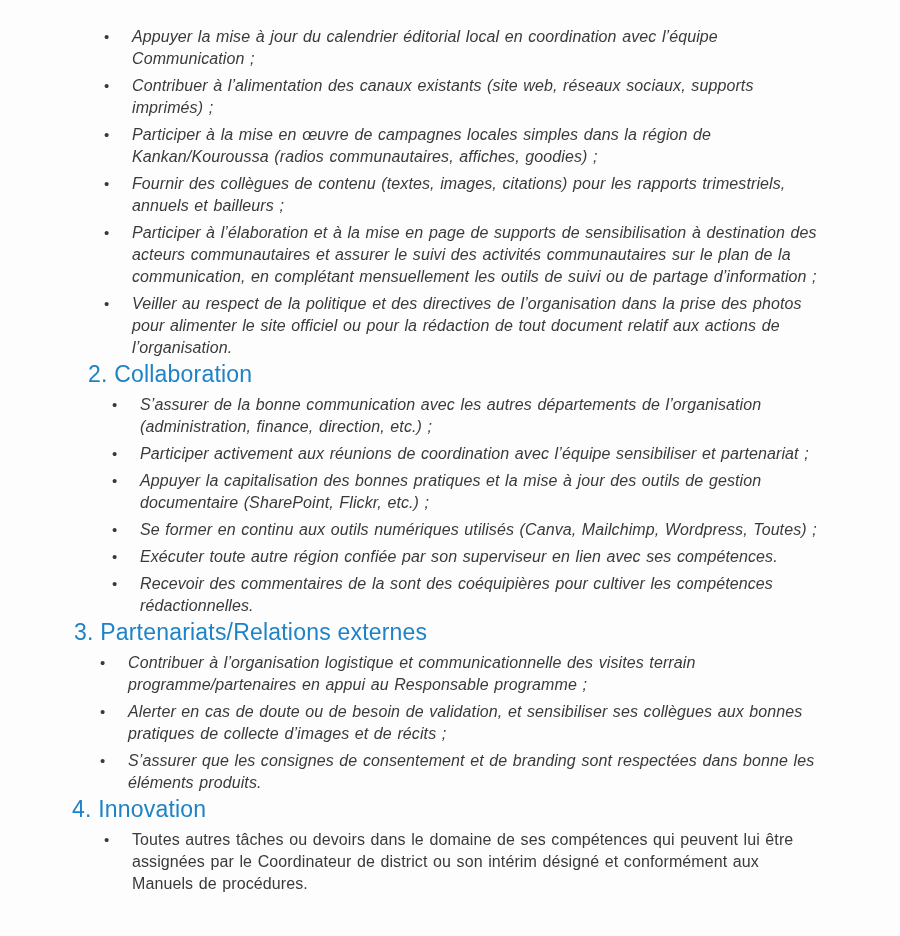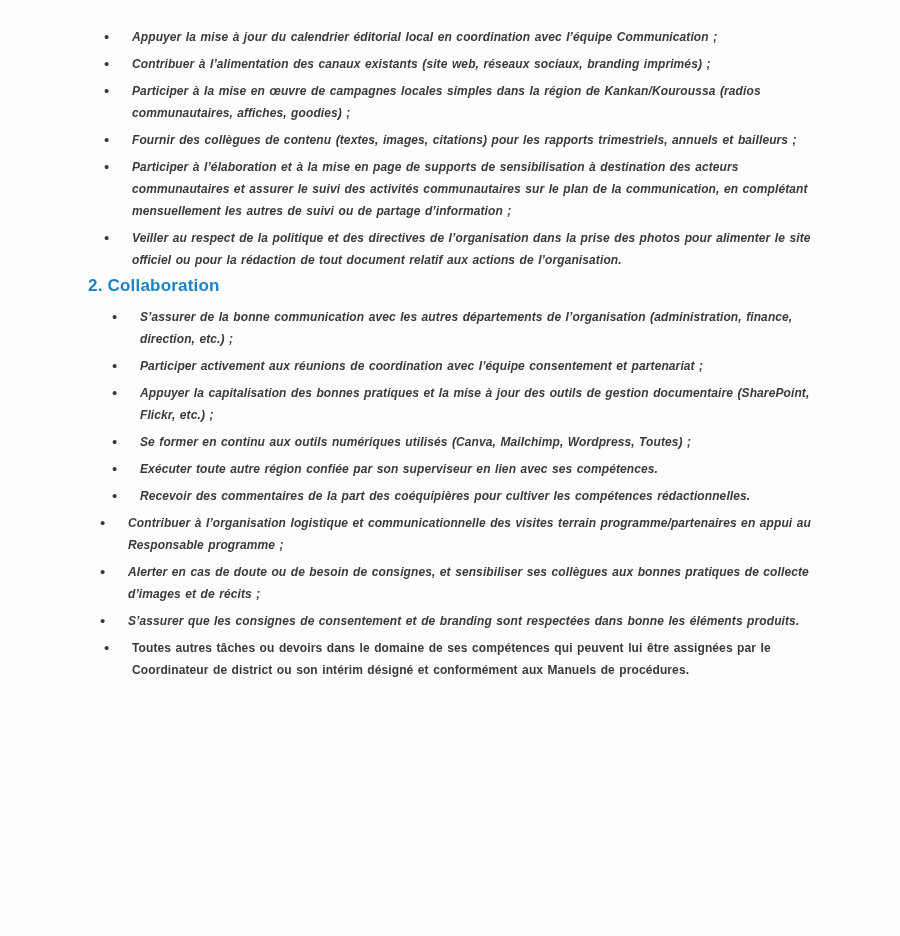--- a/index.html
+++ b/index.html
@@ -49,12 +49,11 @@
   }
   .bullet-text {
     width: 690px;
-    font-size: 12px;
+    font-size: 16px;
     line-height: 22px;
     font-style: italic;
     letter-spacing: 0.1px;
     word-spacing: 1px;
-    font-weight: bold;
   }
   
   .doc-section:nth-child(4) .bullet-text { font-style: normal; }

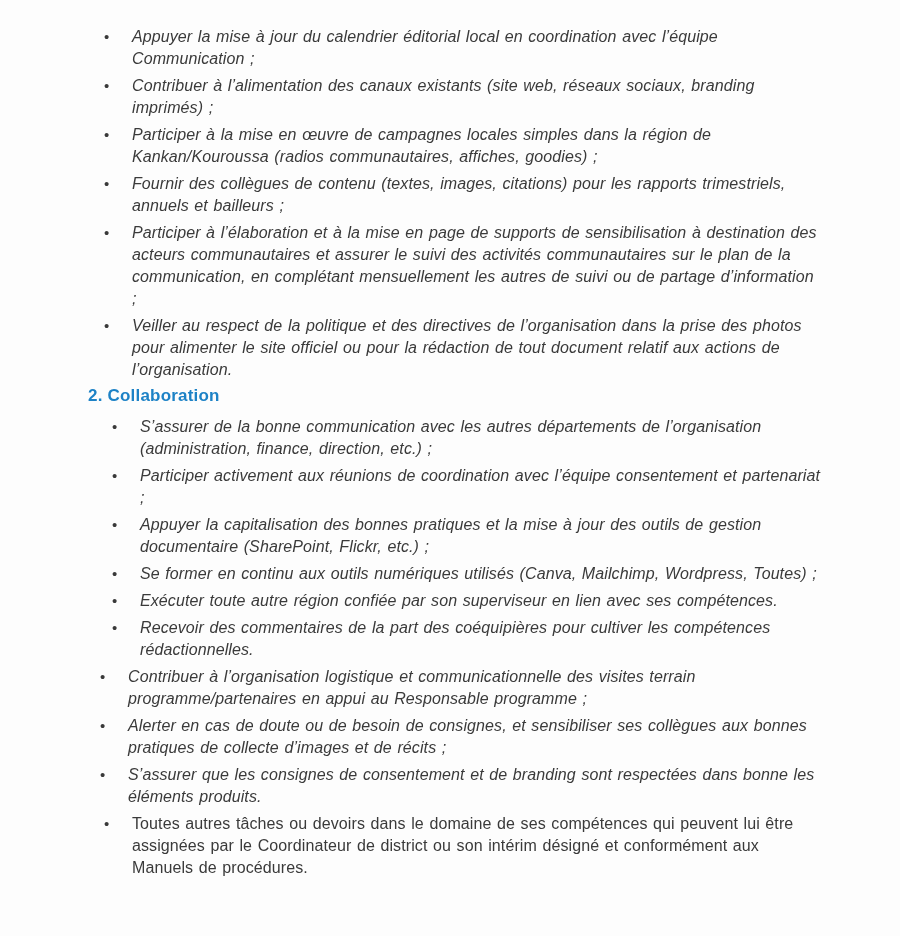--- a/index.html
+++ b/index.html
@@ -74,7 +74,7 @@
           </li>
           <li class="bullet-item">
             <span class="bullet">•</span>
-            <span class="bullet-text">Contribuer à l’alimentation des canaux existants (site web, réseaux sociaux, branding imprimés) ;</span>
+            <span class="bullet-text">Contribuer à l’alimentation des canaux existants (site web, réseaux sociaux, supports imprimés) ;</span>
           </li>
           <li class="bullet-item">
             <span class="bullet">•</span>

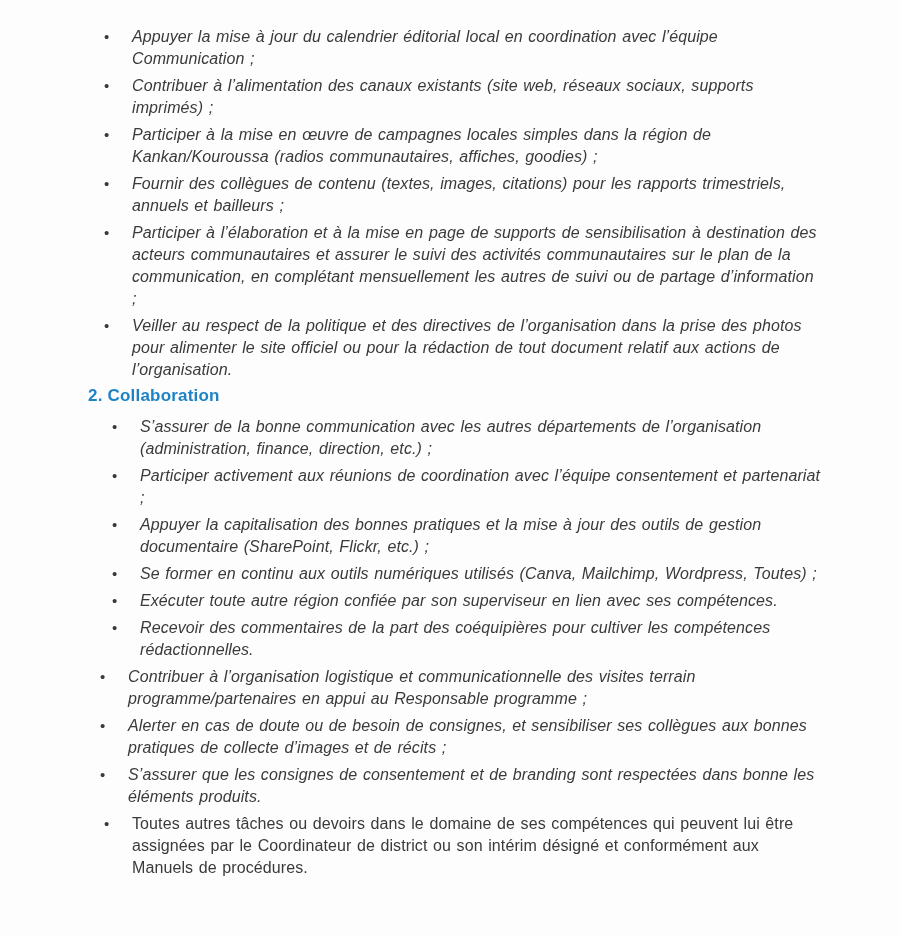--- a/index.html
+++ b/index.html
@@ -86,7 +86,7 @@
           </li>
           <li class="bullet-item">
             <span class="bullet">•</span>
-            <span class="bullet-text">Participer à l’élaboration et à la mise en page de supports de sensibilisation à destination des acteurs communautaires et assurer le suivi des activités communautaires sur le plan de la communication, en complétant mensuellement les autres de suivi ou de partage d’information ;</span>
+            <span class="bullet-text">Participer à l’élaboration et à la mise en page de supports de sensibilisation à destination des acteurs communautaires et assurer le suivi des activités communautaires sur le plan de la communication, en complétant mensuellement les outils de suivi ou de partage d’information ;</span>
           </li>
           <li class="bullet-item">
             <span class="bullet">•</span>

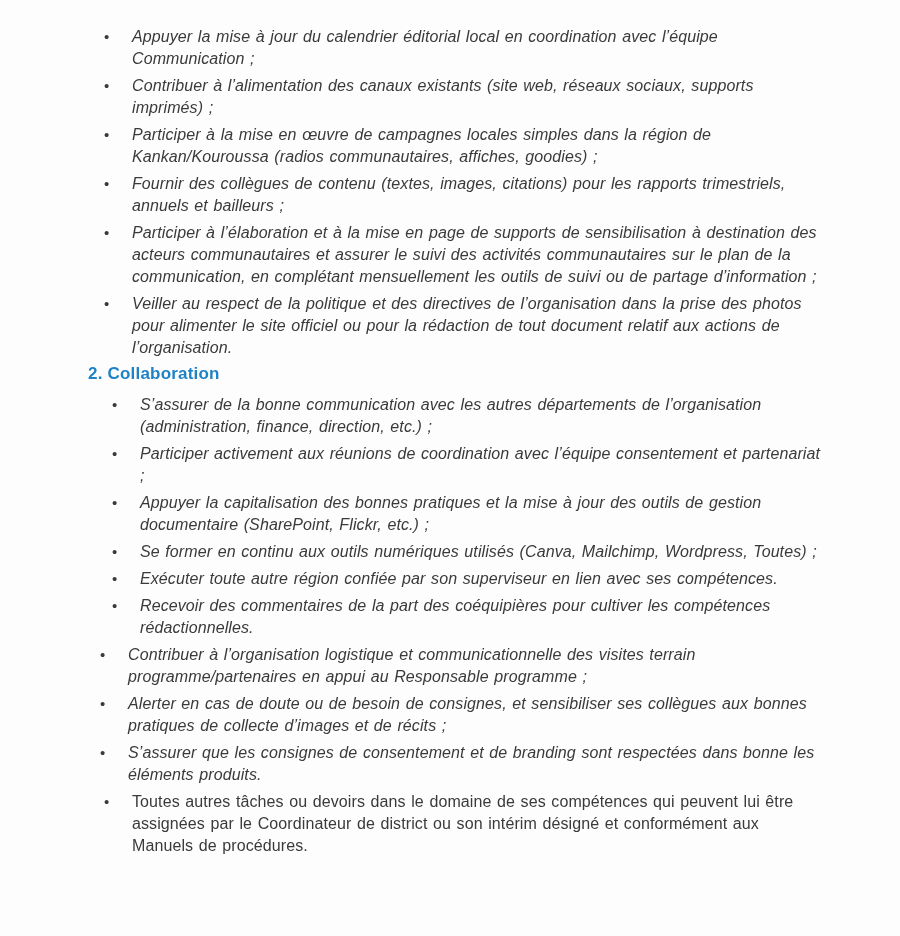--- a/index.html
+++ b/index.html
@@ -23,8 +23,8 @@
   .doc-section { margin: 0; }
   .section-heading {
     color: var(--heading-color);
-    font-size: 17px;
-    font-weight: bold;
+    font-size: 23px;
+    font-weight: normal;
     line-height: 20px;
     margin-bottom: 10px;
     letter-spacing: 0.2px;

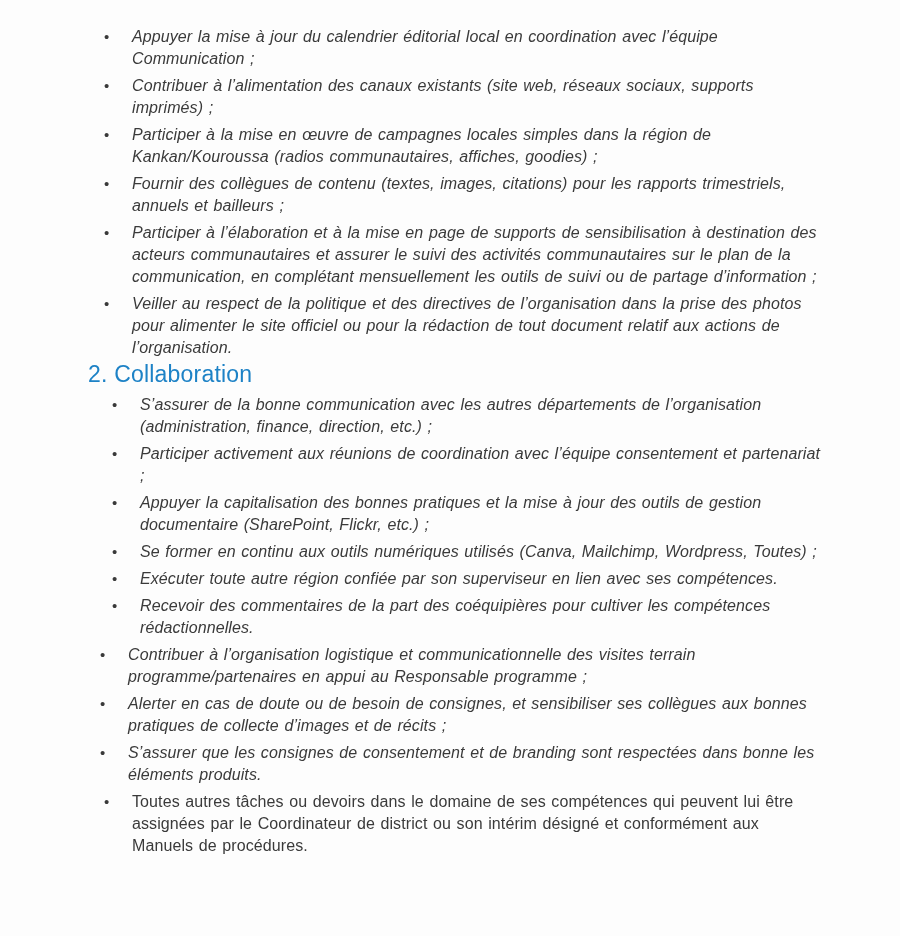--- a/index.html
+++ b/index.html
@@ -103,7 +103,7 @@
           </li>
           <li class="bullet-item">
             <span class="bullet">•</span>
-            <span class="bullet-text">Participer activement aux réunions de coordination avec l’équipe consentement et partenariat ;</span>
+            <span class="bullet-text">Participer activement aux réunions de coordination avec l’équipe sensibiliser et partenariat ;</span>
           </li>
           <li class="bullet-item">
             <span class="bullet">•</span>

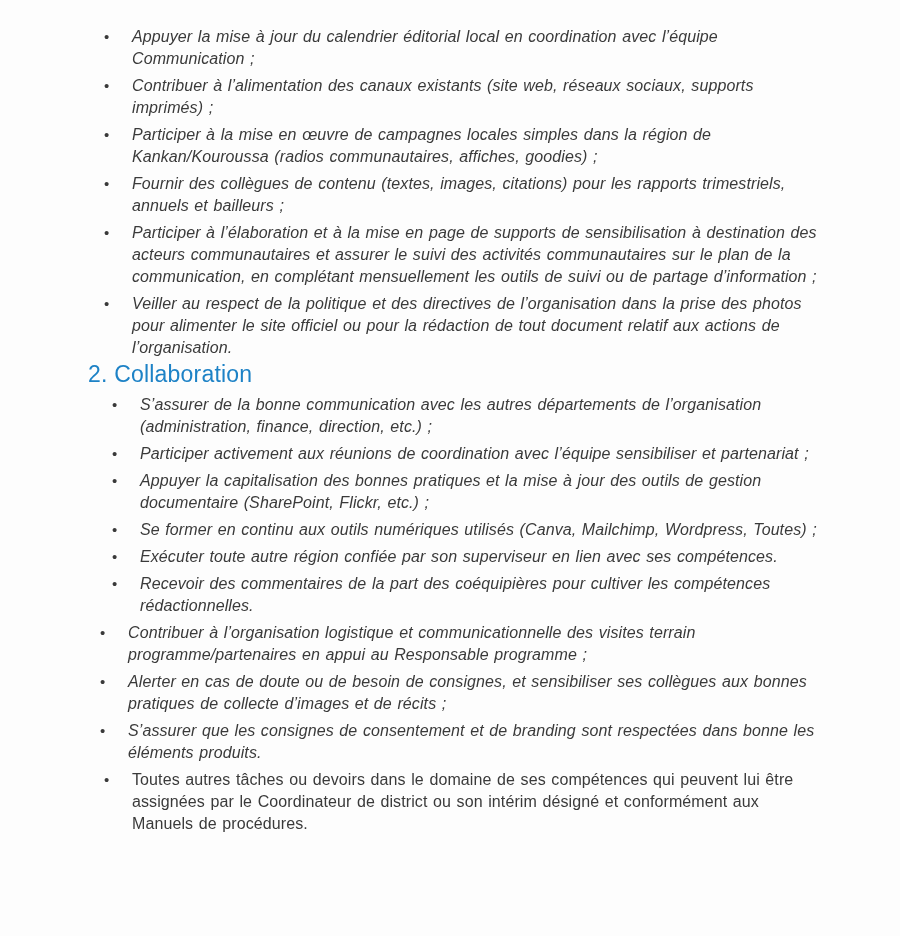--- a/index.html
+++ b/index.html
@@ -119,7 +119,7 @@
           </li>
           <li class="bullet-item">
             <span class="bullet">•</span>
-            <span class="bullet-text">Recevoir des commentaires de la part des coéquipières pour cultiver les compétences rédactionnelles.</span>
+            <span class="bullet-text">Recevoir des commentaires de la sont des coéquipières pour cultiver les compétences rédactionnelles.</span>
           </li>
         </ul>
       </section>

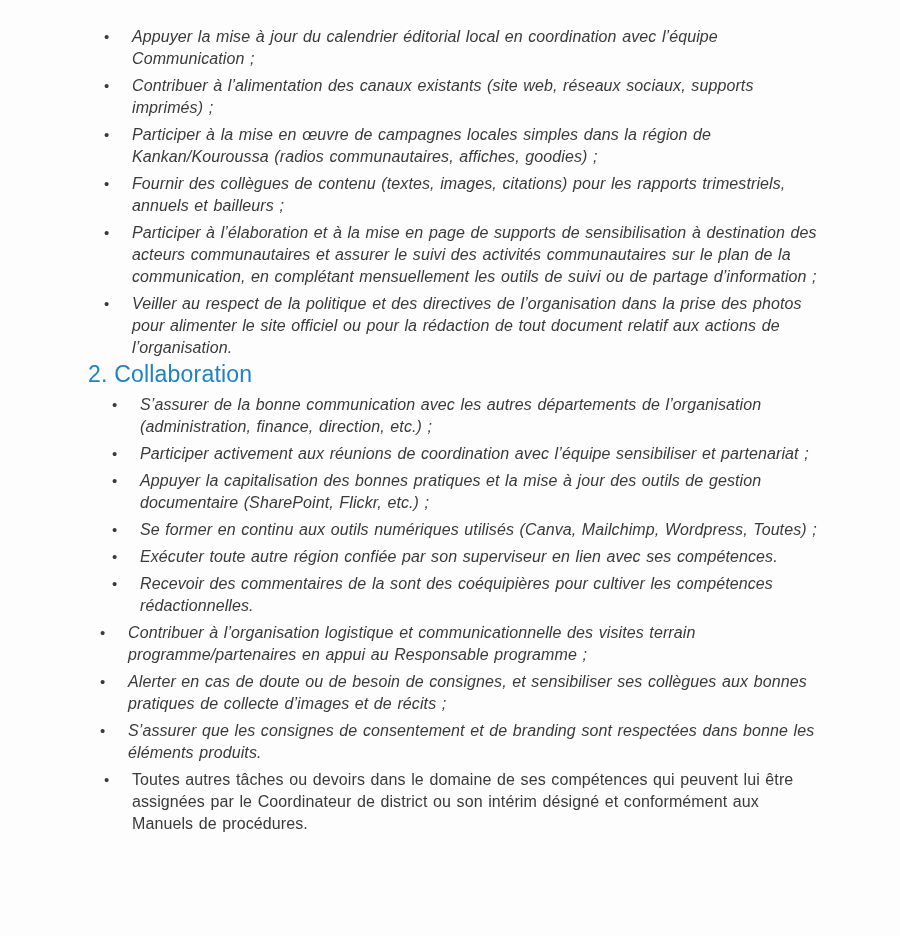--- a/index.html
+++ b/index.html
@@ -124,6 +124,7 @@
         </ul>
       </section>
       <section class="doc-section">
+        <h2 class="section-heading">3. Partenariats/Relations externes</h2>
         <ul class="bullet-list">
           <li class="bullet-item">
             <span class="bullet">•</span>

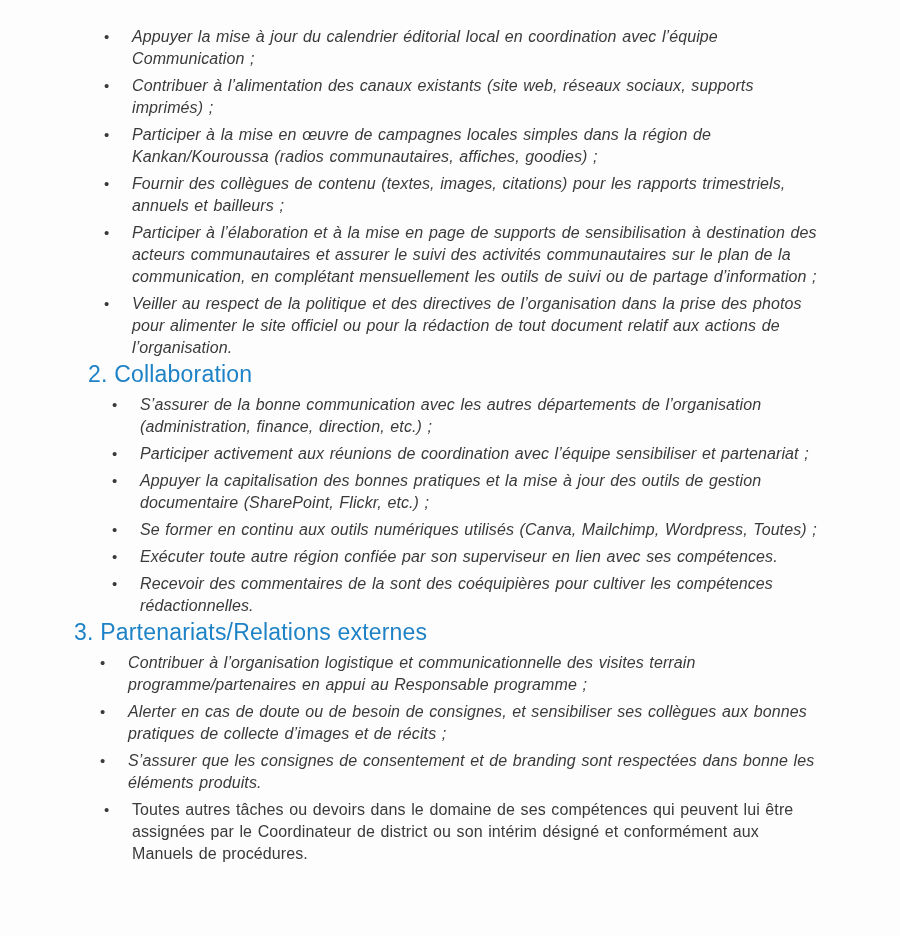--- a/index.html
+++ b/index.html
@@ -132,7 +132,7 @@
           </li>
           <li class="bullet-item">
             <span class="bullet">•</span>
-            <span class="bullet-text">Alerter en cas de doute ou de besoin de consignes, et sensibiliser ses collègues aux bonnes pratiques de collecte d’images et de récits ;</span>
+            <span class="bullet-text">Alerter en cas de doute ou de besoin de validation, et sensibiliser ses collègues aux bonnes pratiques de collecte d’images et de récits ;</span>
           </li>
           <li class="bullet-item">
             <span class="bullet">•</span>

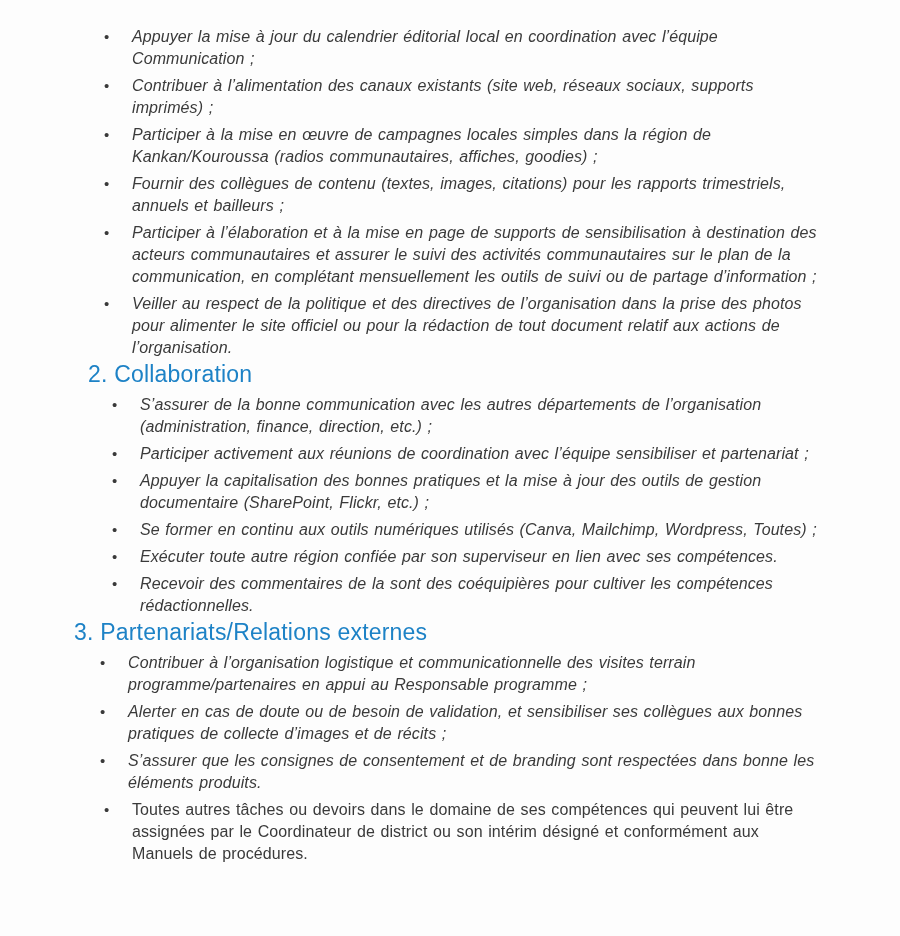--- a/index.html
+++ b/index.html
@@ -141,6 +141,7 @@
         </ul>
       </section>
       <section class="doc-section">
+        <h2 class="section-heading">4. Innovation</h2>
         <ul class="bullet-list">
           <li class="bullet-item">
             <span class="bullet">•</span>

